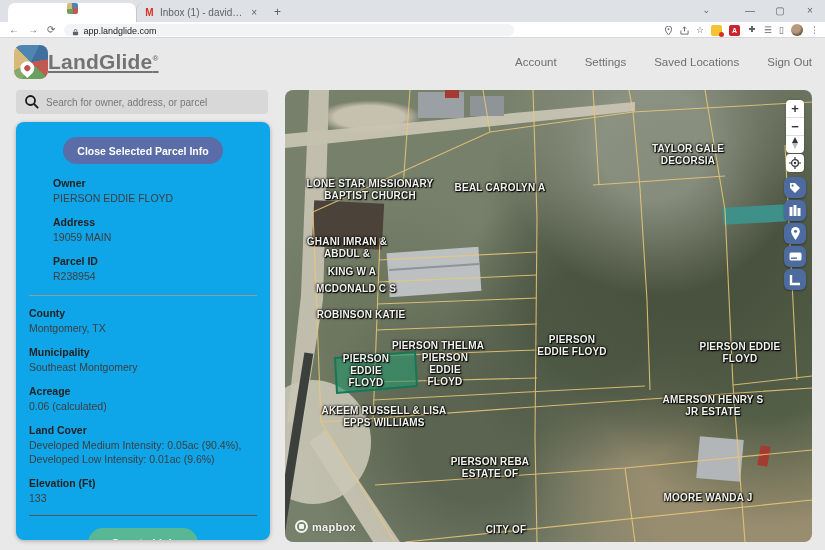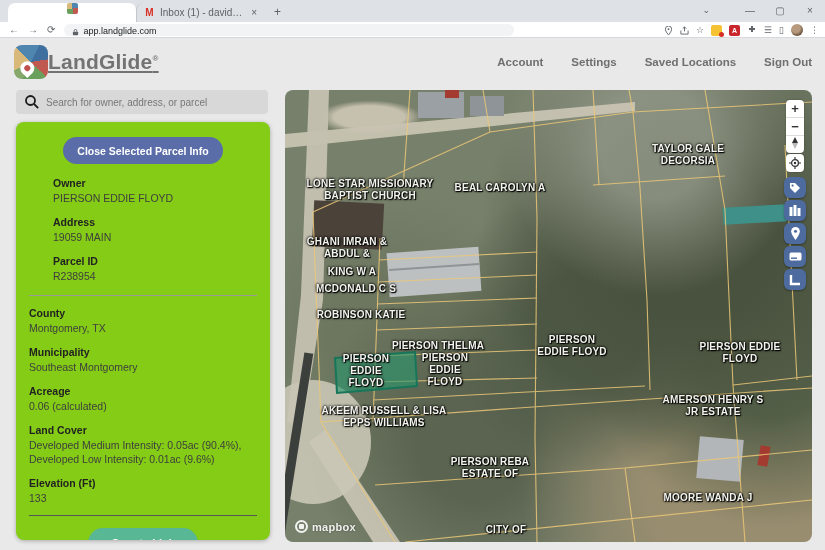--- a/index.html
+++ b/index.html
@@ -42,7 +42,7 @@
   .brand { font-size:21px; font-weight:bold; color:#737373; margin-left:0; letter-spacing:0.2px;text-decoration:underline; }
   .brand sup { font-size:8px; }
   .nav { position:absolute; right:13px; top:0; height:46px; display:flex; align-items:center; gap:28px; }
-  .nav a { font-size:11.5px; color:#6f6f6f; text-decoration:none;font-weight:bold; }
+  .nav a { font-size:11.5px; color:#6f6f6f; text-decoration:none; }
 
   
   .searchwrap { position:absolute; left:16px; top:90px; width:252px; height:24px; }

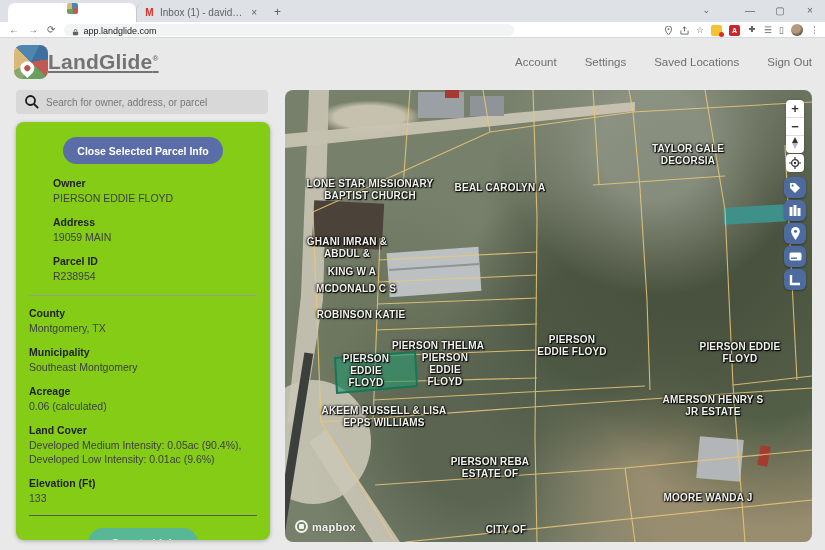--- a/index.html
+++ b/index.html
@@ -51,7 +51,7 @@
   .searchwrap svg { position:absolute; left:8px; top:4px; }
 
   
-  .panel { position:absolute; left:16px; top:122px; width:254px; height:418px; background:#84cc16; border-radius:8px; box-shadow:0 1px 4px rgba(0,0,0,.28); overflow:hidden; }
+  .panel { position:absolute; left:16px; top:122px; width:254px; height:418px; background:#0ea5e9; border-radius:8px; box-shadow:0 1px 4px rgba(0,0,0,.28); overflow:hidden; }
   .btn-close { display:block; margin:15px auto 0; width:160px; height:27px; border:none; border-radius:14px; background:#5a6da8; color:#fff; font-weight:bold; font-size:10.5px; font-family:"Liberation Sans",sans-serif; cursor:pointer; }
   .fields { padding:13px 13px 0 13px;margin-left:24px; }
   .field { margin-bottom:11px; }

